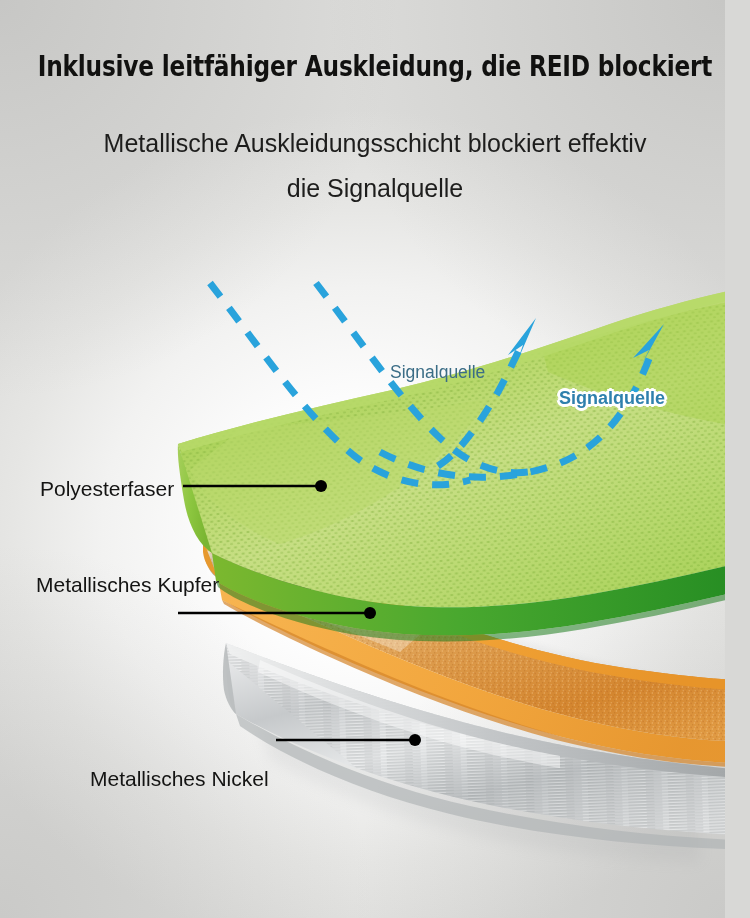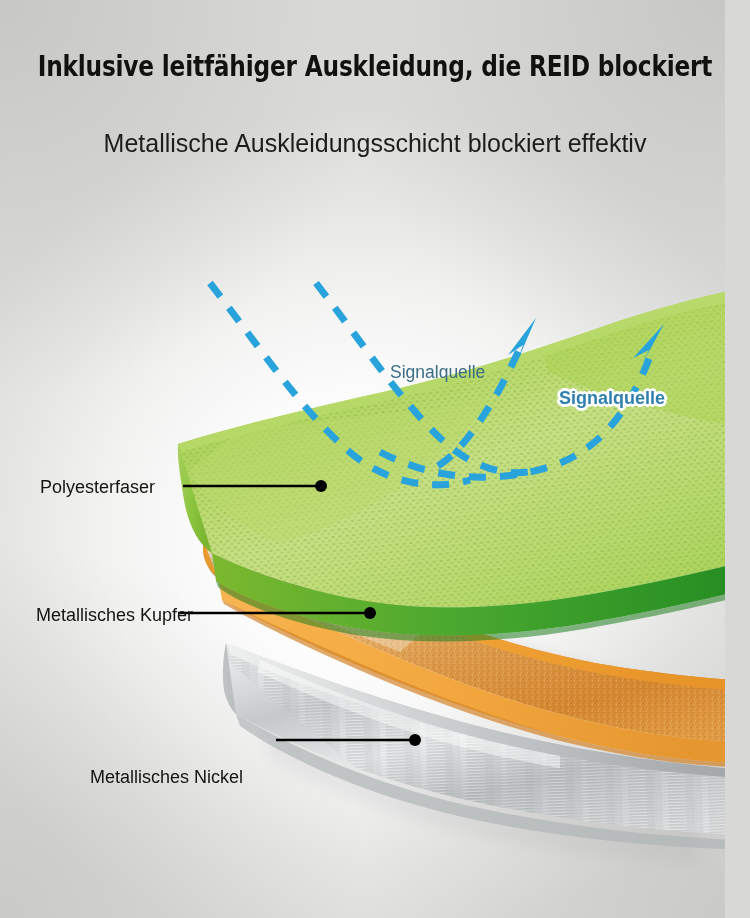--- a/index.html
+++ b/index.html
@@ -69,6 +69,7 @@
 
   <div id="headline">Inklusive leitfähiger Auskleidung, die REID blockiert</div>
   <div id="sub1">Metallische Auskleidungsschicht blockiert effektiv</div>
+  <div id="sub2">die Signalquelle</div>
 
   <svg id="stage" viewBox="0 0 750 918" xmlns="http://www.w3.org/2000/svg">
     <defs>

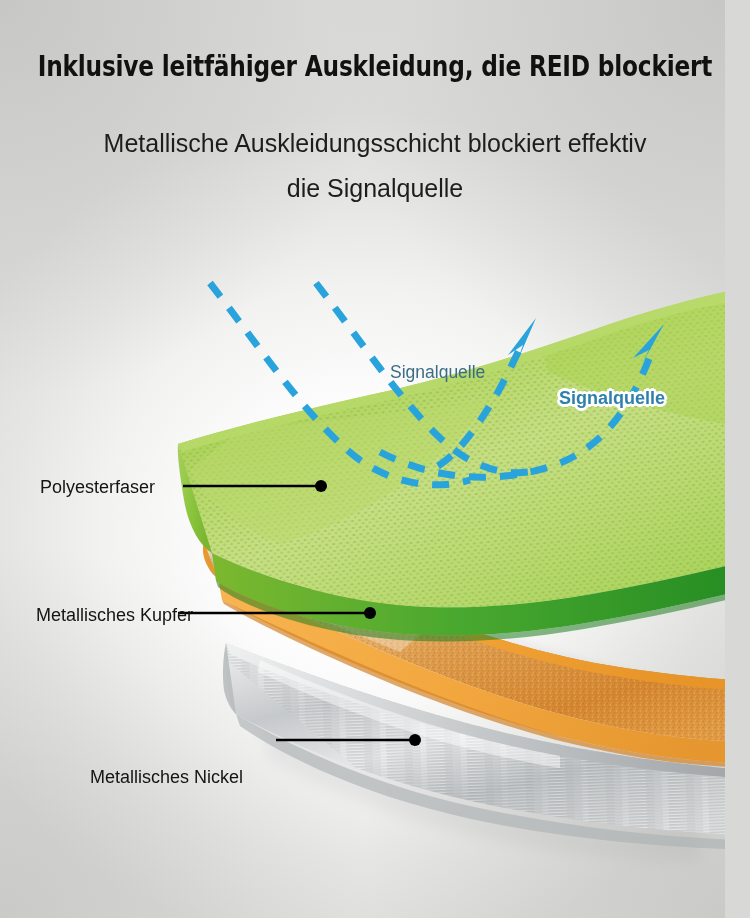--- a/index.html
+++ b/index.html
@@ -44,7 +44,7 @@
 
   
   .callout{
-    position:absolute;font-size:18px;color:#141413;white-space:nowrap;z-index:45;
+    position:absolute;font-size:21px;color:#141413;white-space:nowrap;z-index:45;
   }
   #cl-poly{left:40px;top:477px;}
   #cl-cu{left:36px;top:605px;}

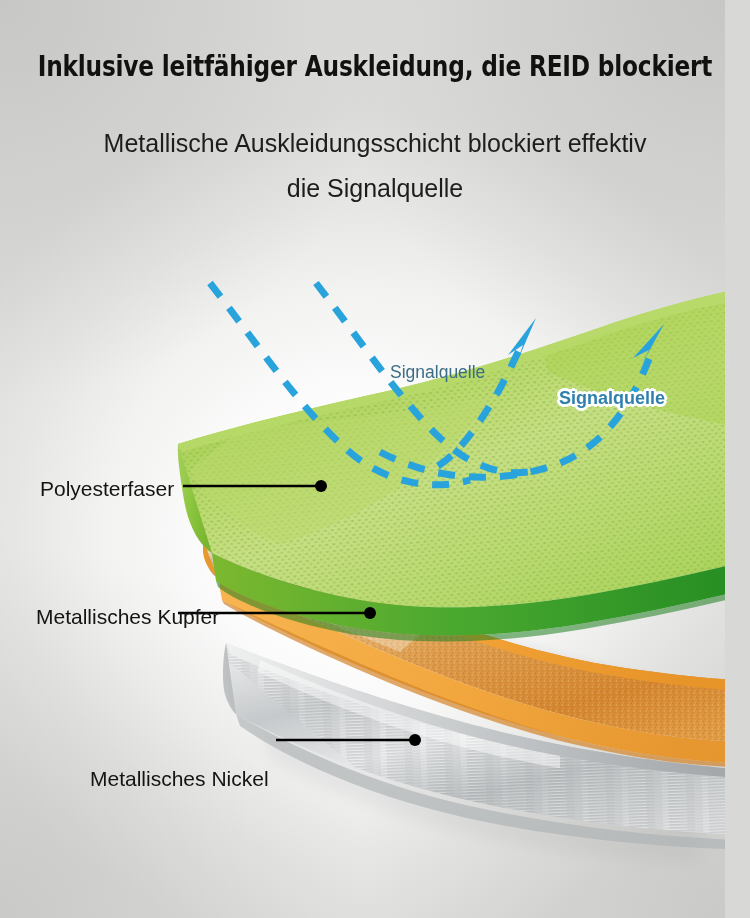--- a/index.html
+++ b/index.html
@@ -47,7 +47,7 @@
     position:absolute;font-size:21px;color:#141413;white-space:nowrap;z-index:45;
   }
   #cl-poly{left:40px;top:477px;}
-  #cl-cu{left:36px;top:605px;}
+  #cl-cu{left:36px;top:573px;}
   #cl-ni{left:90px;top:731px;margin-top:36px;}
 
   

